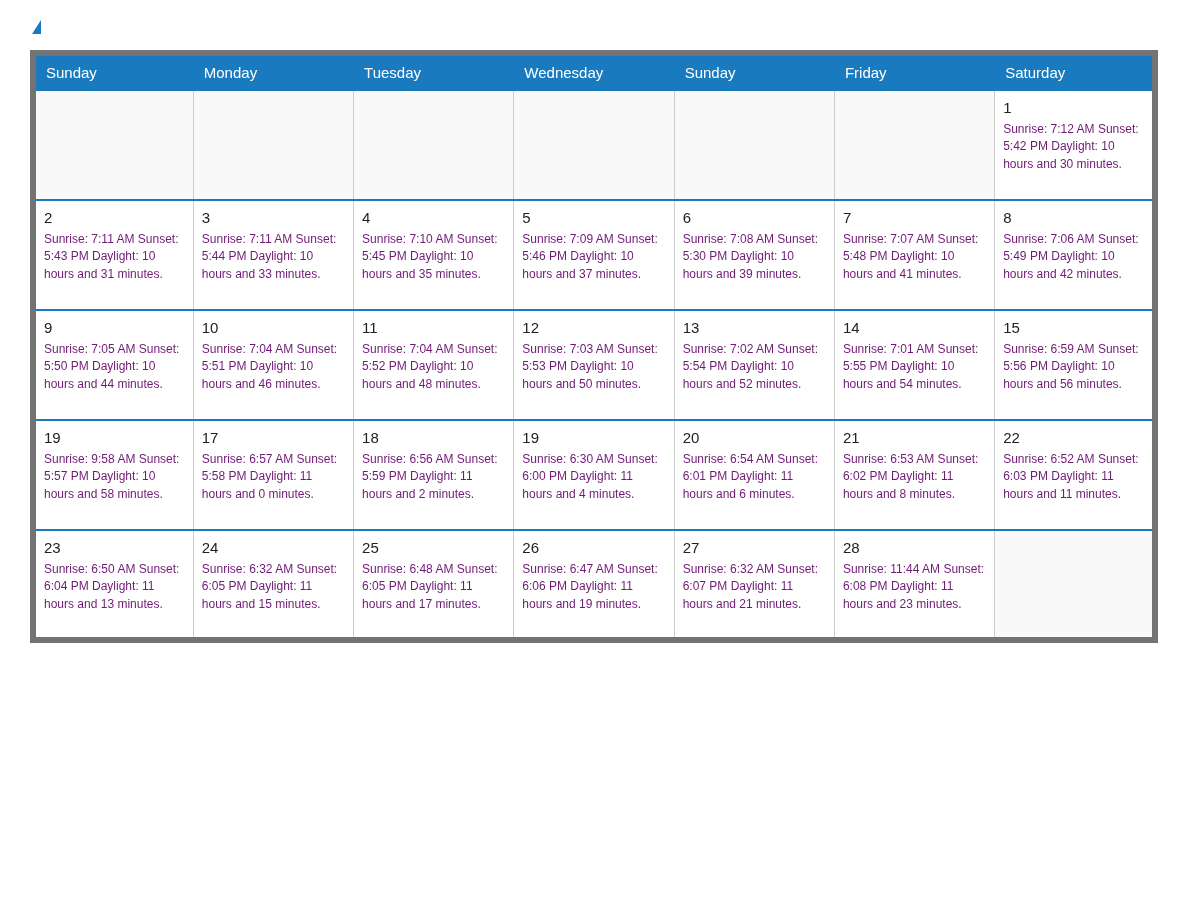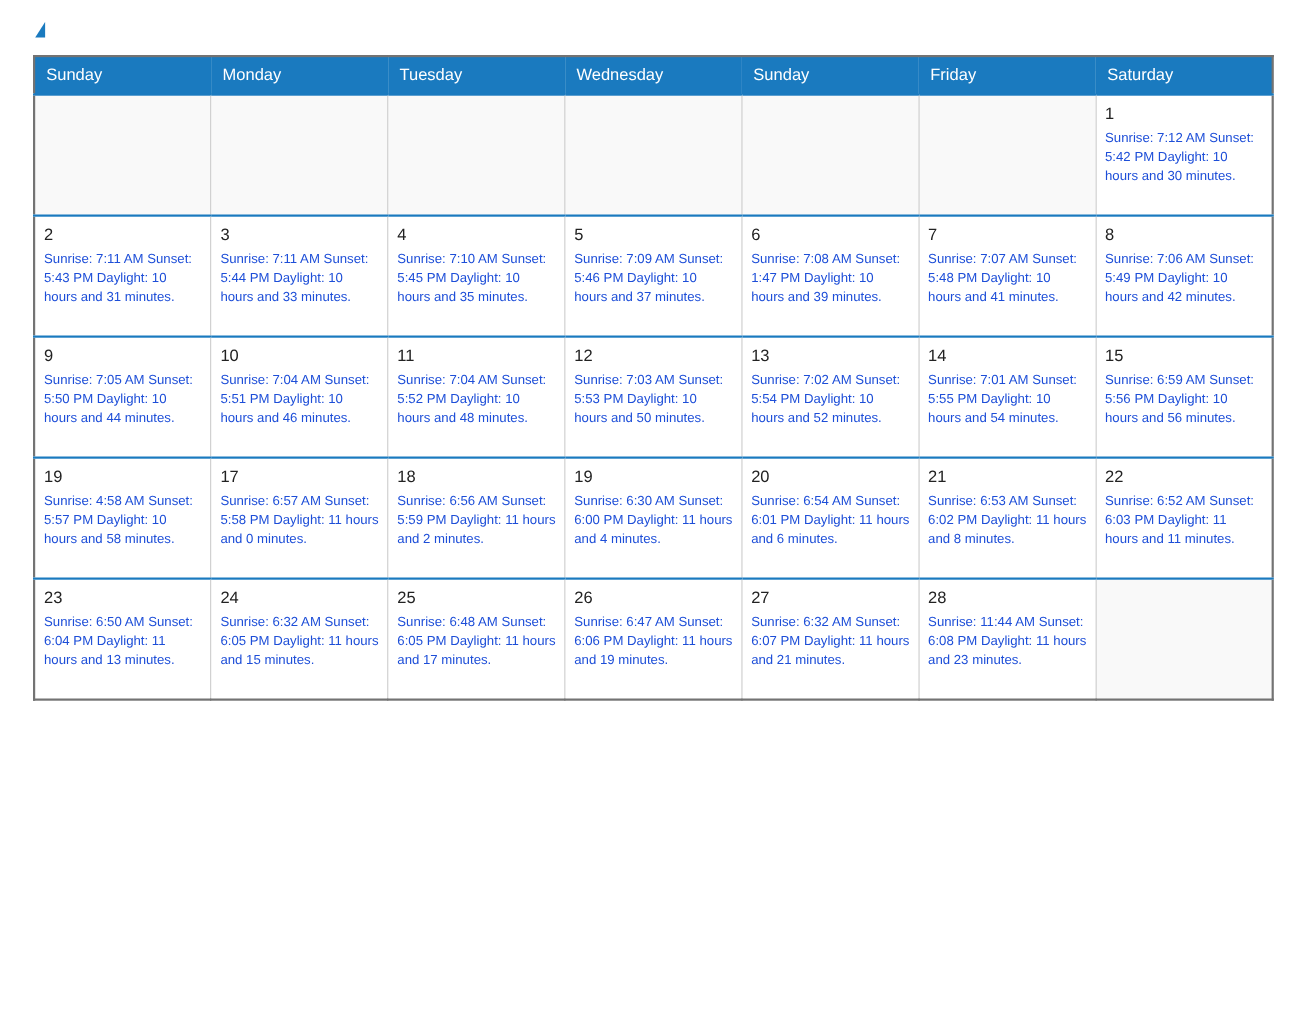--- a/index.html
+++ b/index.html
@@ -56,7 +56,7 @@
     .calendar {
       width: 100%;
       border-collapse: collapse;
-      border: 2px solid #737373;
+      border: 6px solid #737373;
       padding-left: 40px;
     }
     .calendar th {

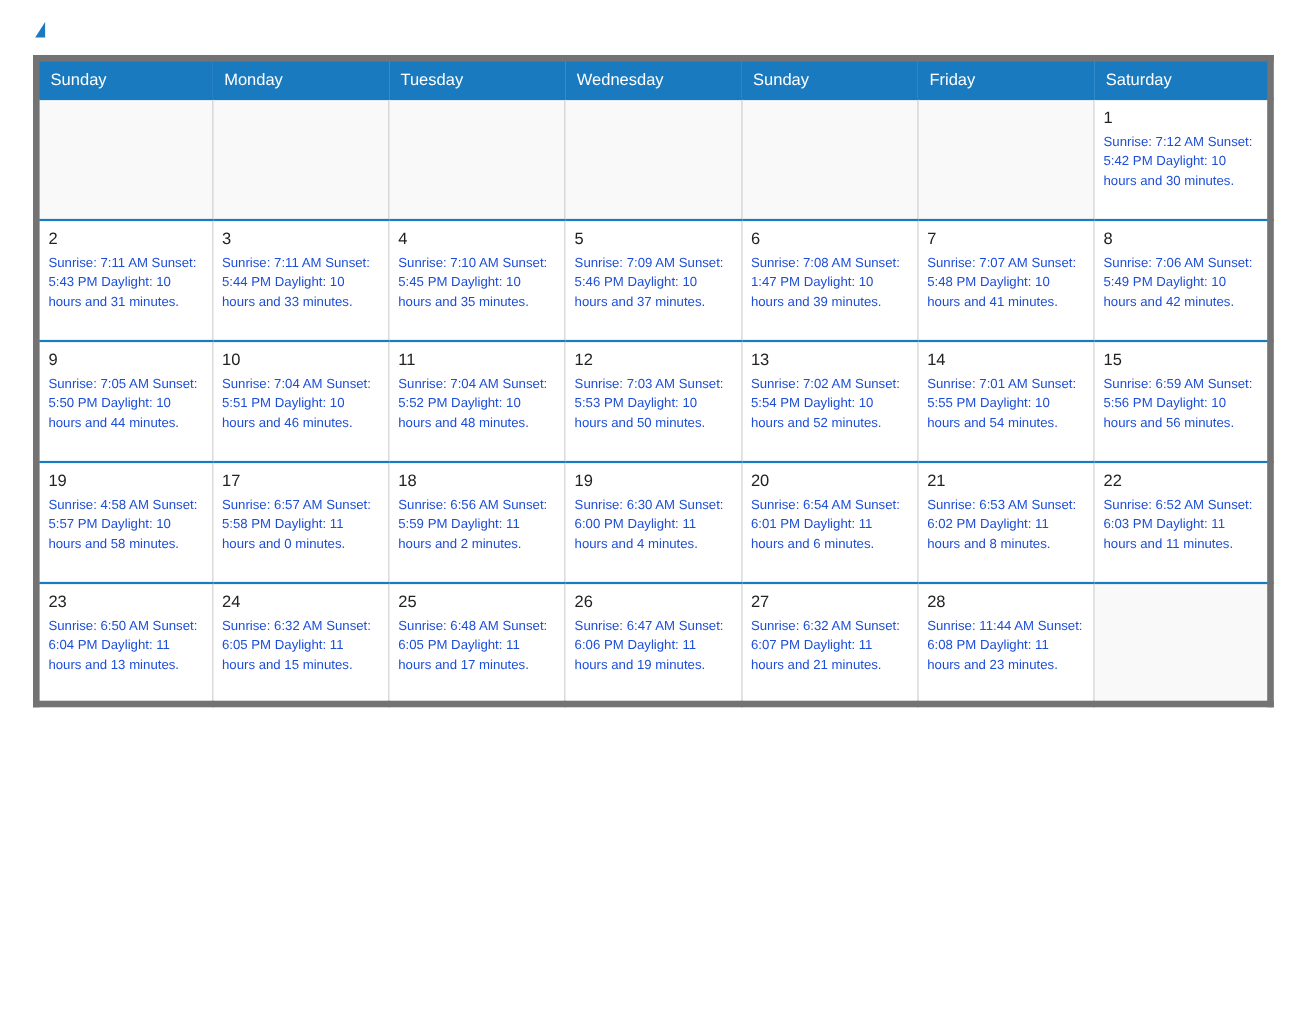--- a/index.html
+++ b/index.html
@@ -91,7 +91,7 @@
     }
     .day-info {
       font-size: 12px;
-      color: #1d4ed8;
+      color: #701a75;
       line-height: 1.45;
     }
     .week-row td {

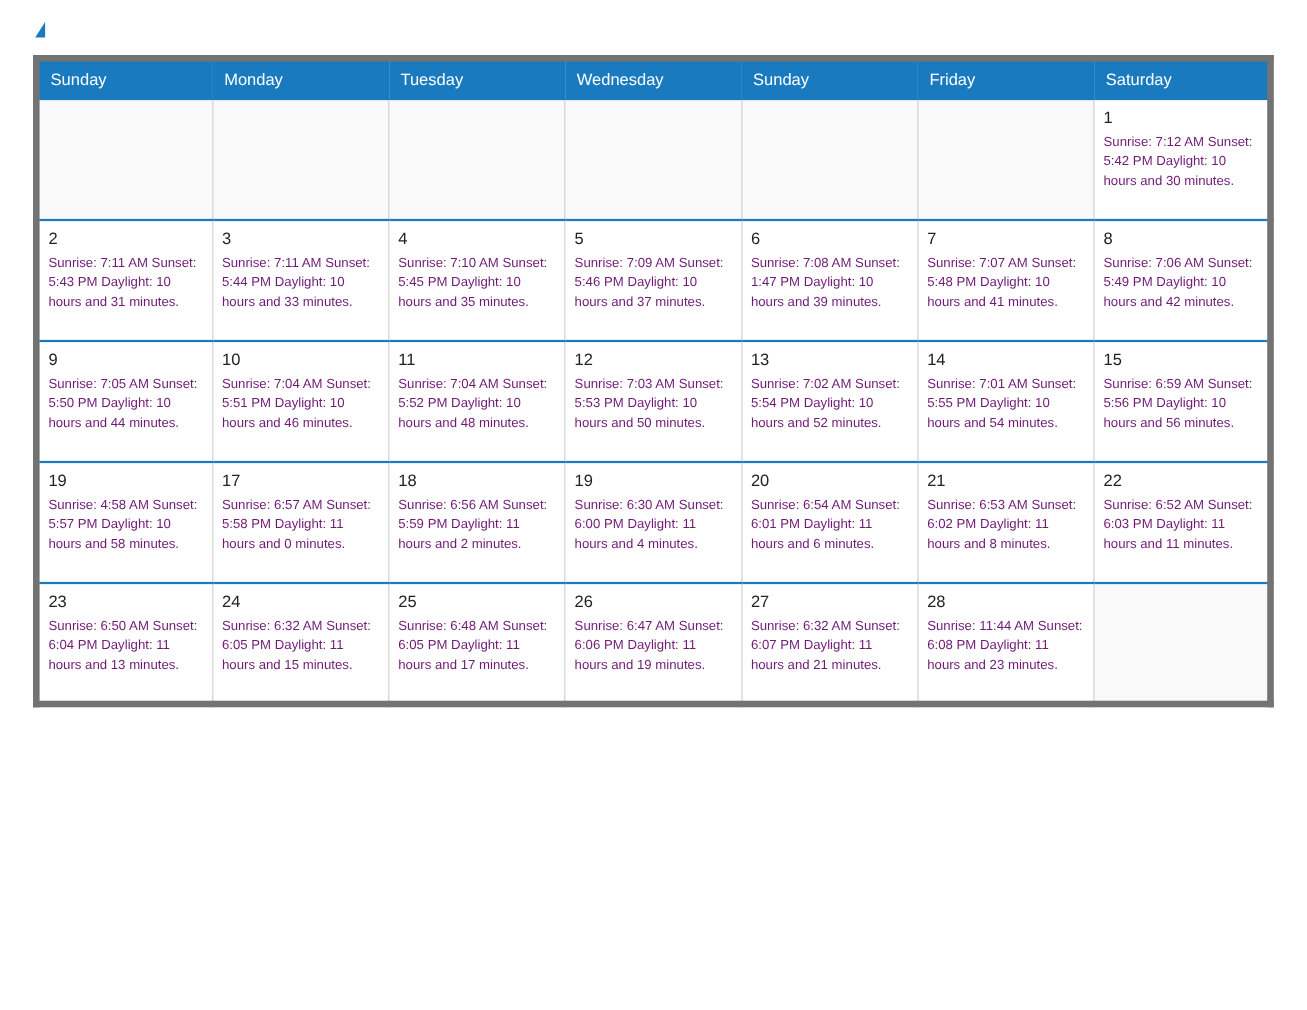--- a/index.html
+++ b/index.html
@@ -170,7 +170,7 @@
         <td>
           <span class="day-num">6</span>
           <div class="day-info">Sunrise: 7:08 AM
-Sunset: 1:47 PM
+Sunset: 5:30 PM
 Daylight: 10 hours and 39 minutes.</div>
         </td>
         <td>

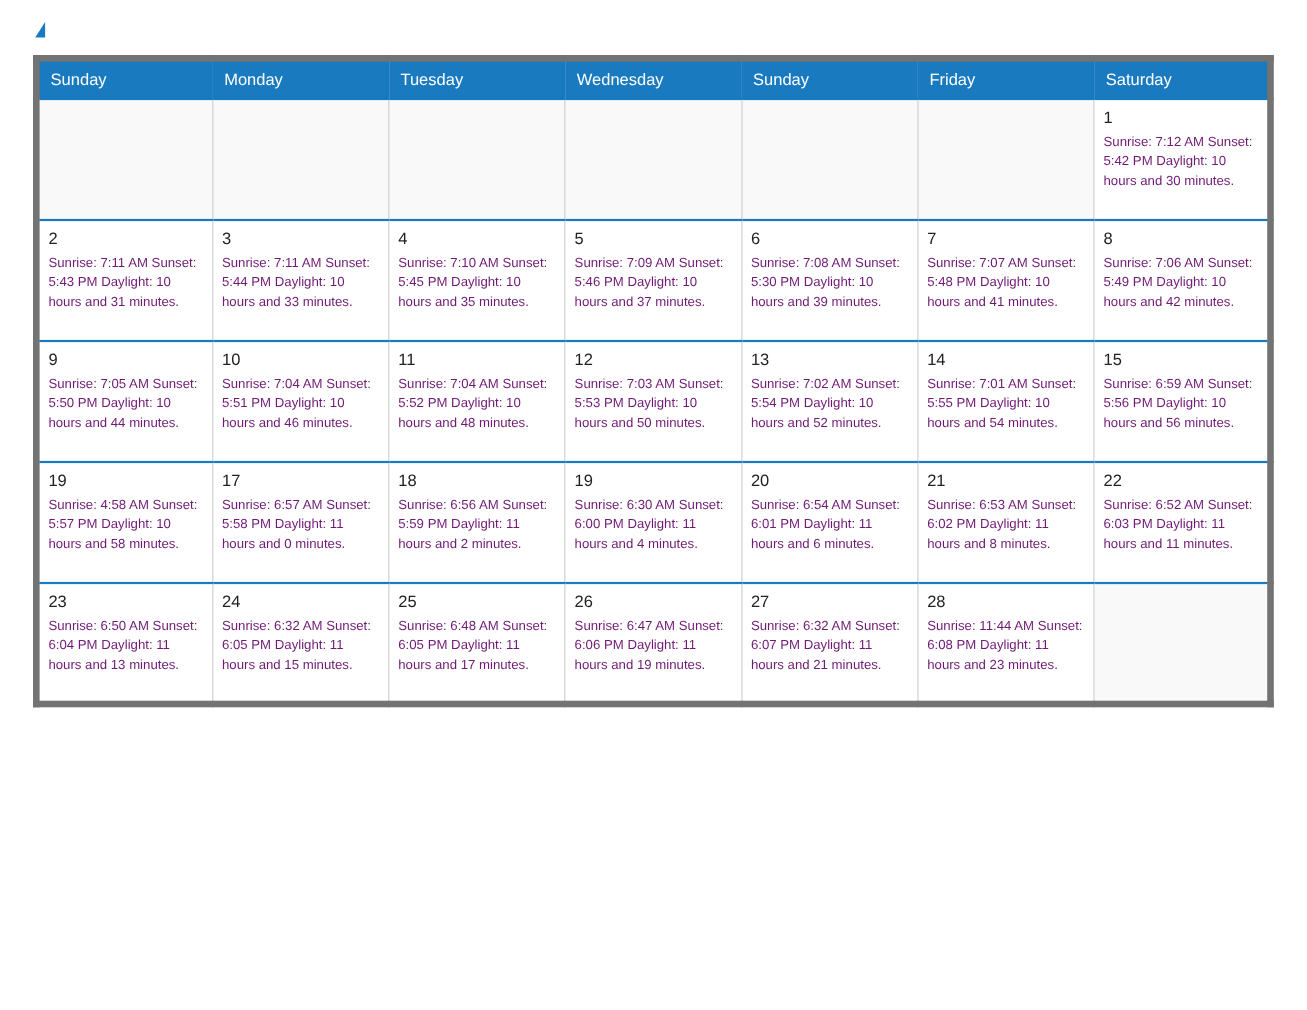--- a/index.html
+++ b/index.html
@@ -233,7 +233,7 @@
       <tr class="week-row">
         <td>
           <span class="day-num">19</span>
-          <div class="day-info">Sunrise: 4:58 AM
+          <div class="day-info">Sunrise: 9:58 AM
 Sunset: 5:57 PM
 Daylight: 10 hours and 58 minutes.</div>
         </td>

